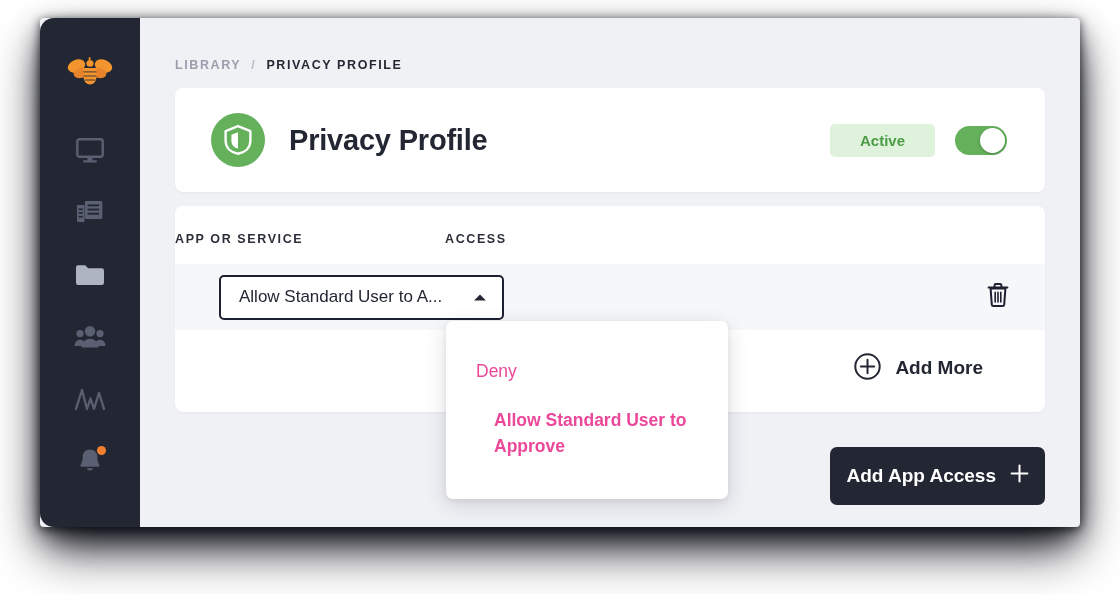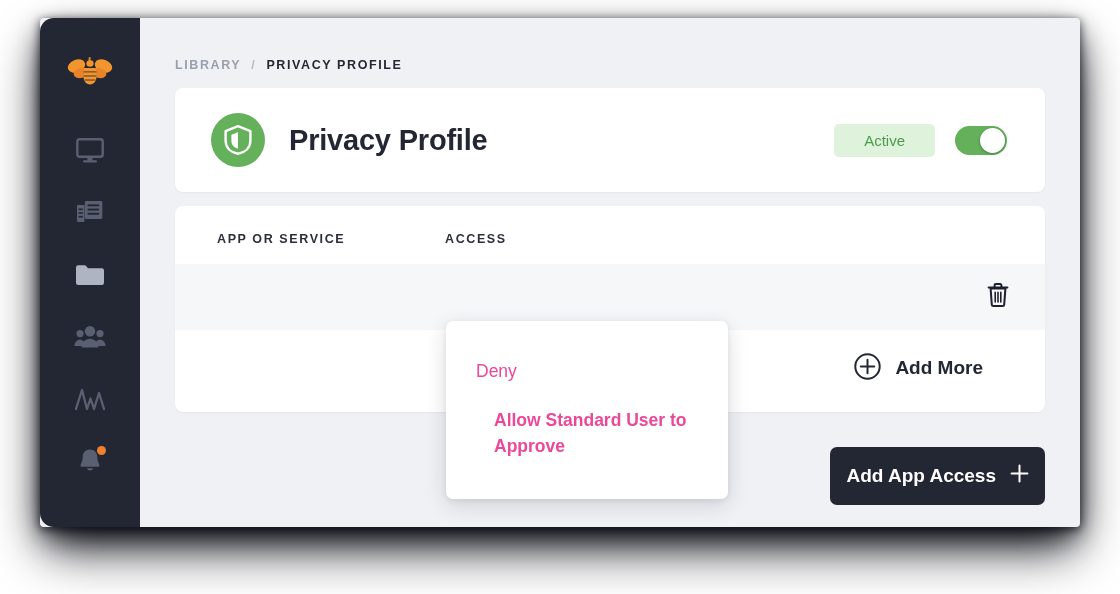--- a/index.html
+++ b/index.html
@@ -137,7 +137,7 @@
     background: #dff2dc;
     color: #4d9c47;
     font-size: 15px;
-    font-weight: normal;
+    font-weight: bold;
     padding: 8px 30px;
     border-radius: 5px;
   }

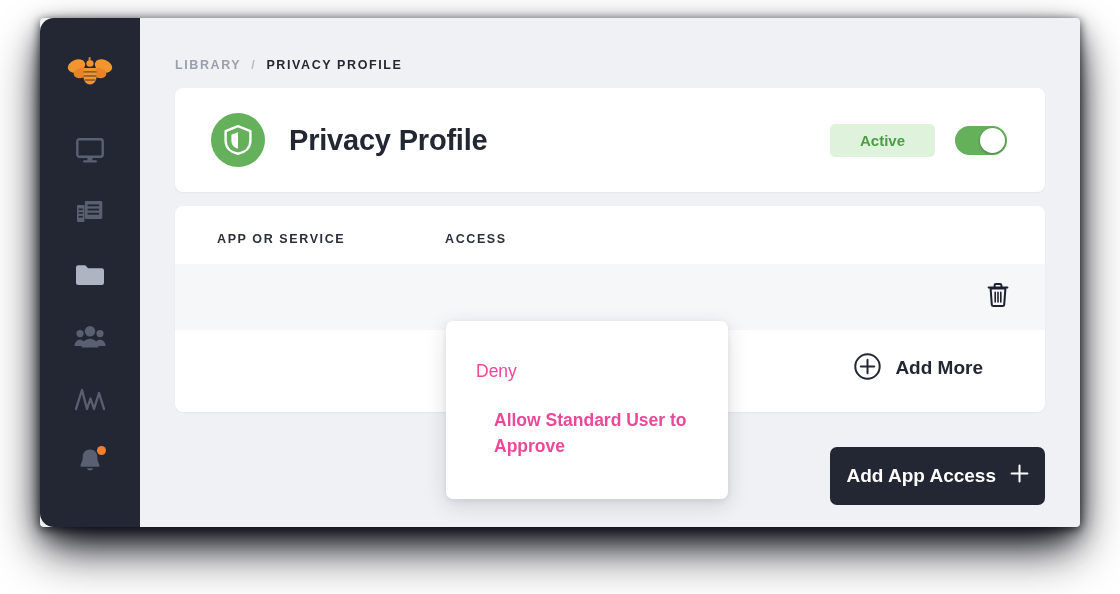--- a/index.html
+++ b/index.html
@@ -176,7 +176,7 @@
     letter-spacing: 1.6px;
     color: #2b2f3a;
   }
-  .col-app { width: 270px; flex: none; padding-left: 42px; box-sizing: border-box; }
+  .col-app { width: 270px; flex: none; box-sizing: border-box; }
   .col-access { width: 285px; flex: none; }
 
   #access-row {

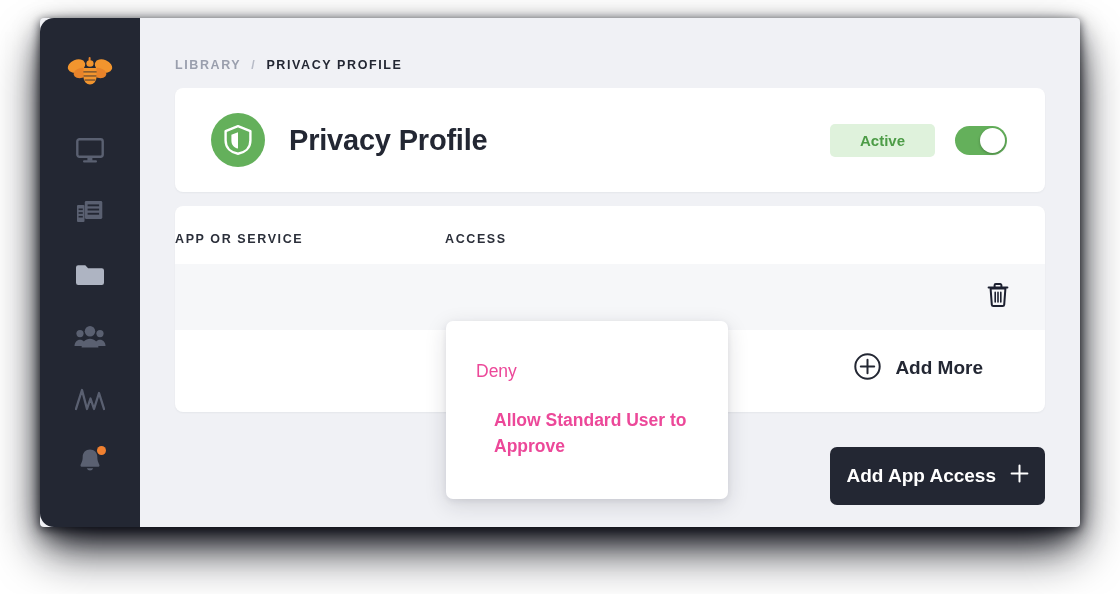--- a/index.html
+++ b/index.html
@@ -411,6 +411,14 @@
 
       <div id="access-row">
 
+        <div class="select-box" id="access-select">
+          <span class="select-label">Allow Standard User to A...</span>
+          <span class="chev">
+            <svg width="14" height="9" viewBox="0 0 14 9">
+                  <path d="M1.1 7.4 L7 1.4 L12.9 7.4 Z" fill="#232733"></path>
+                </svg>
+          </span>
+        </div>
 
         <div id="delete-row-button">
           <span>

